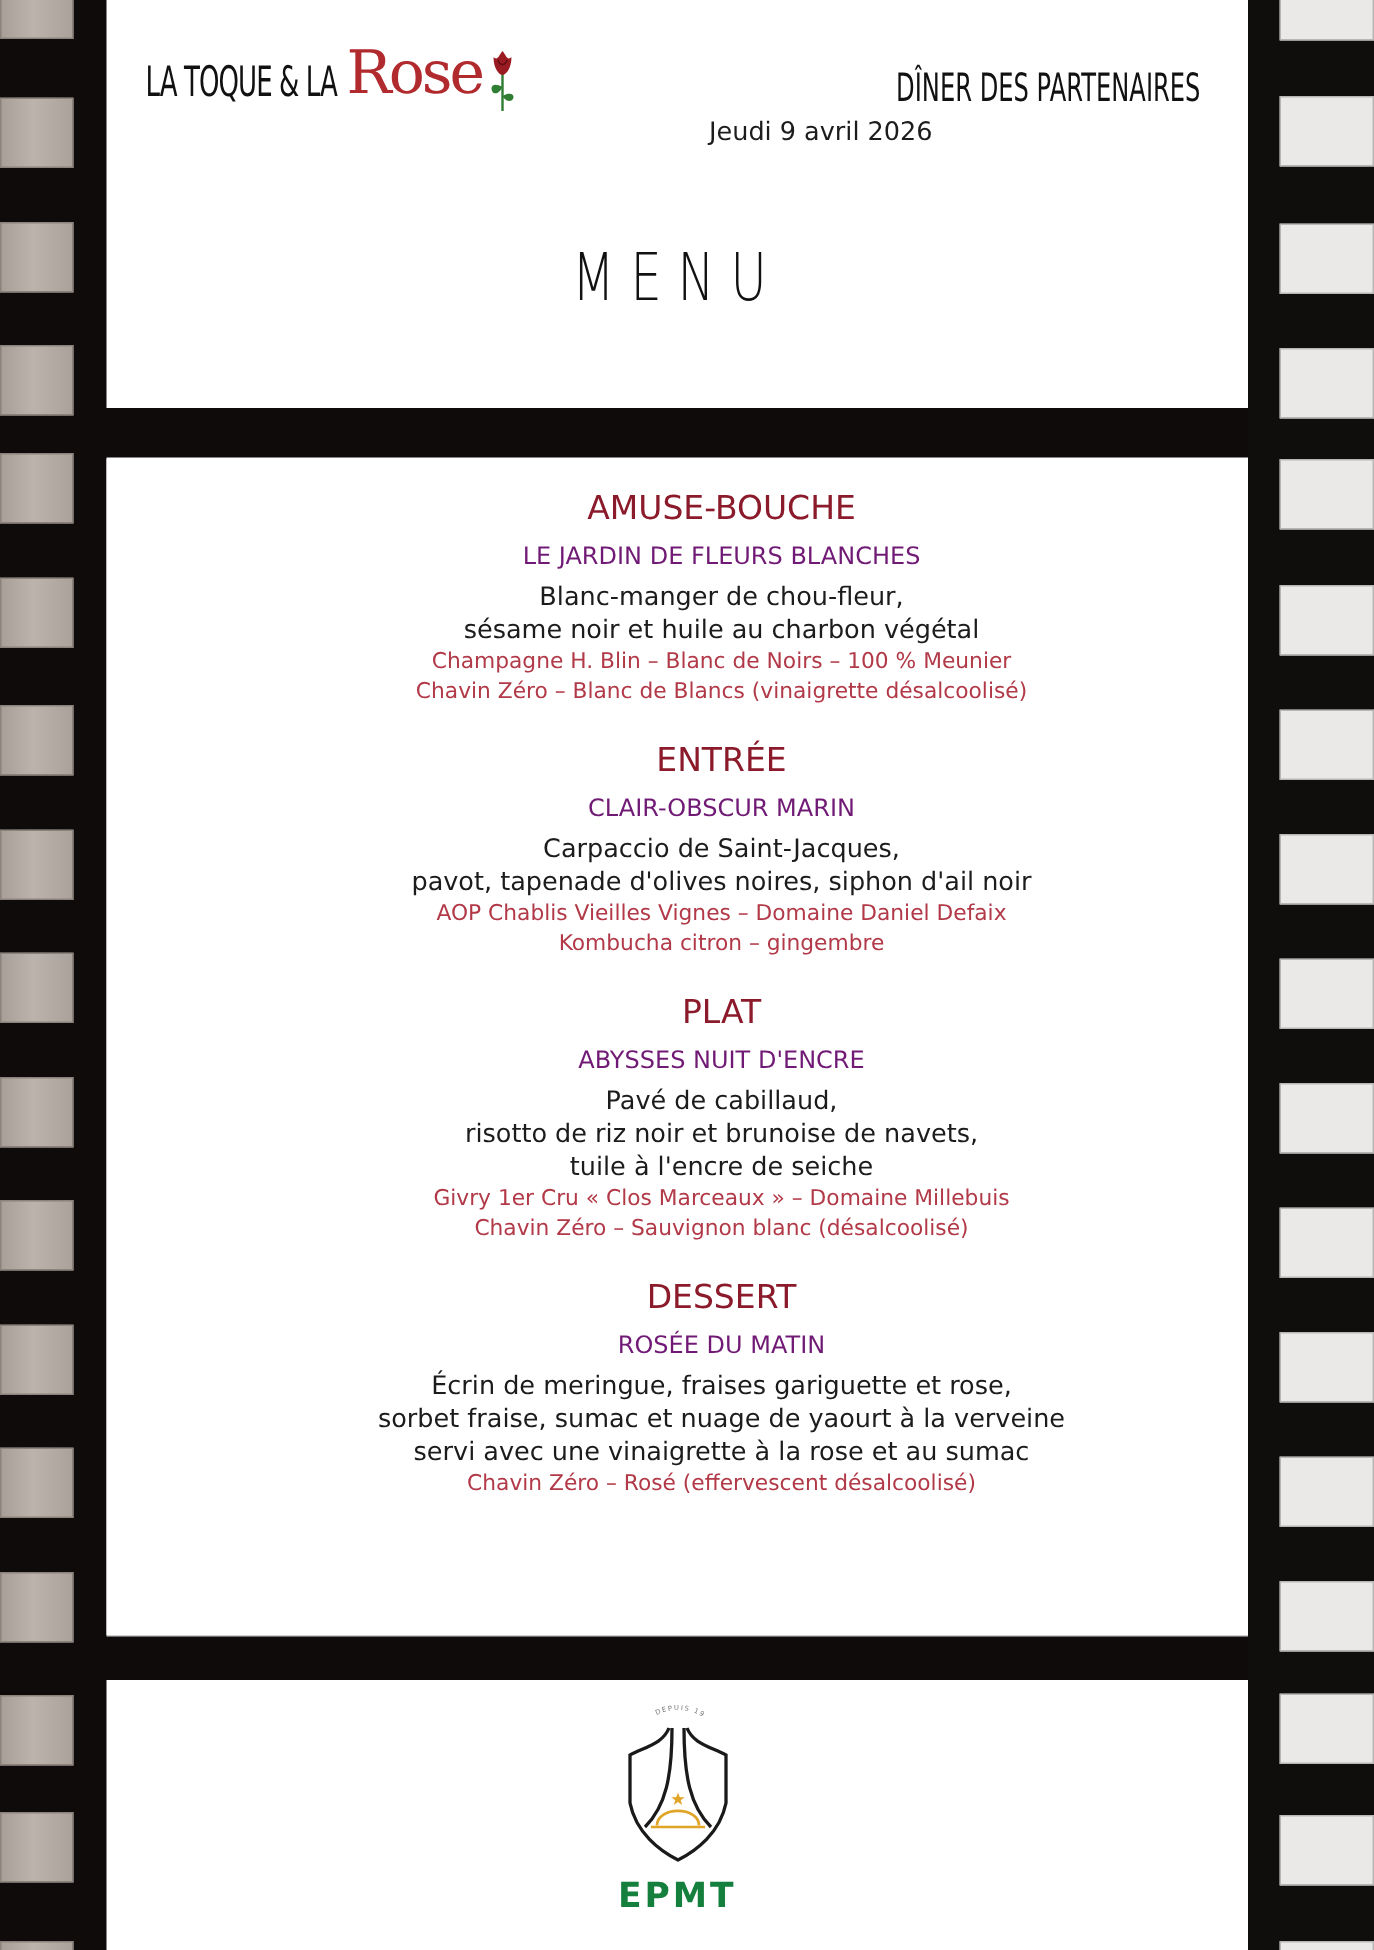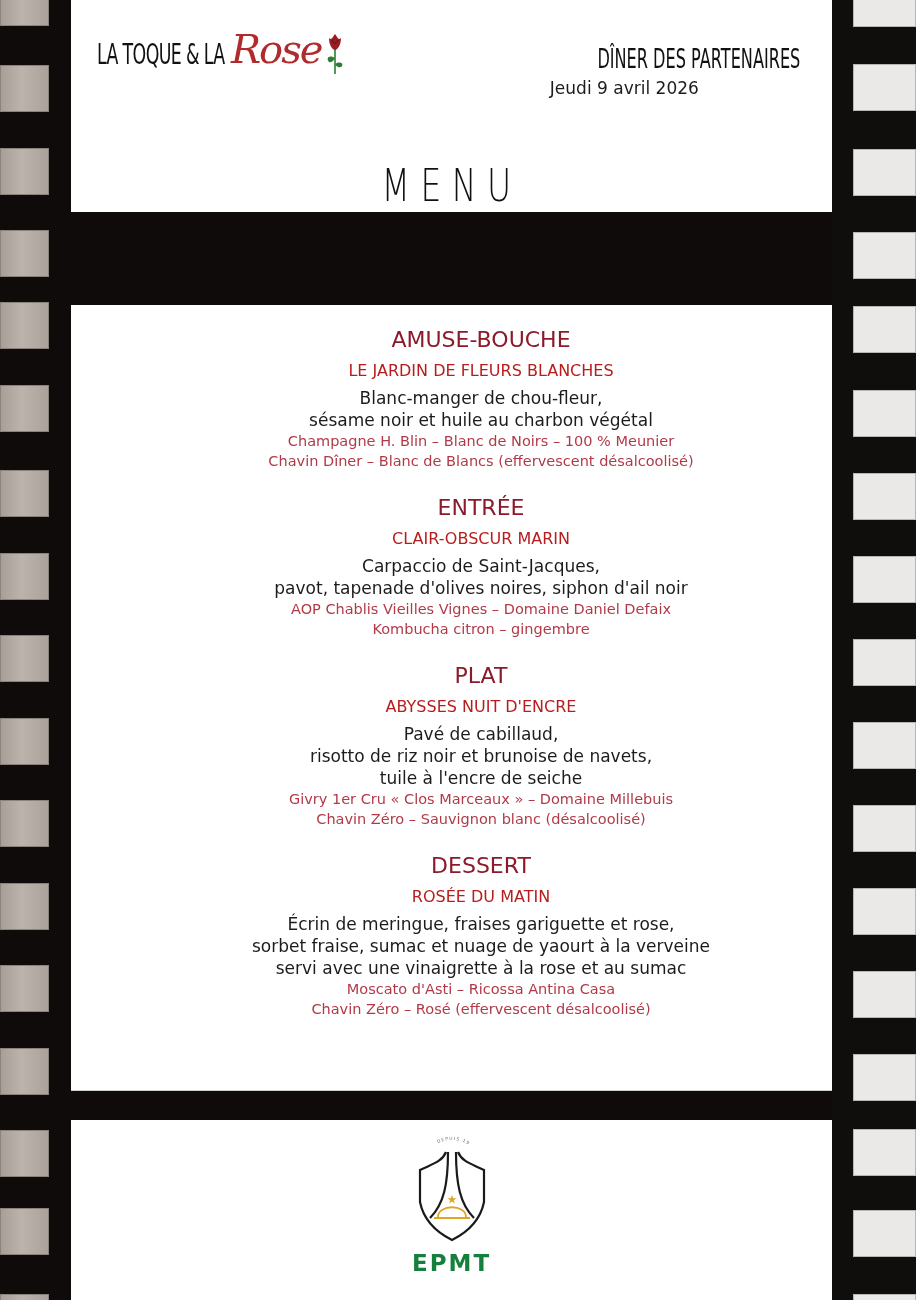--- a/index.html
+++ b/index.html
@@ -23,7 +23,7 @@
     box-shadow: inset 0 0 0 1px #b8b6b5;
   }
   .panel { position: absolute; left: 71px; width: 761px; background: #ffffff; }
-  .panel-top { top: 0; height: 212px; }
+  .panel-top { top: 0; height: 272px; }
   .panel-mid { top: 305px; height: 785px; box-shadow: 0 1px 0 #cfcfcf; }
   .panel-bottom { top: 1120px; height: 180px; }
 

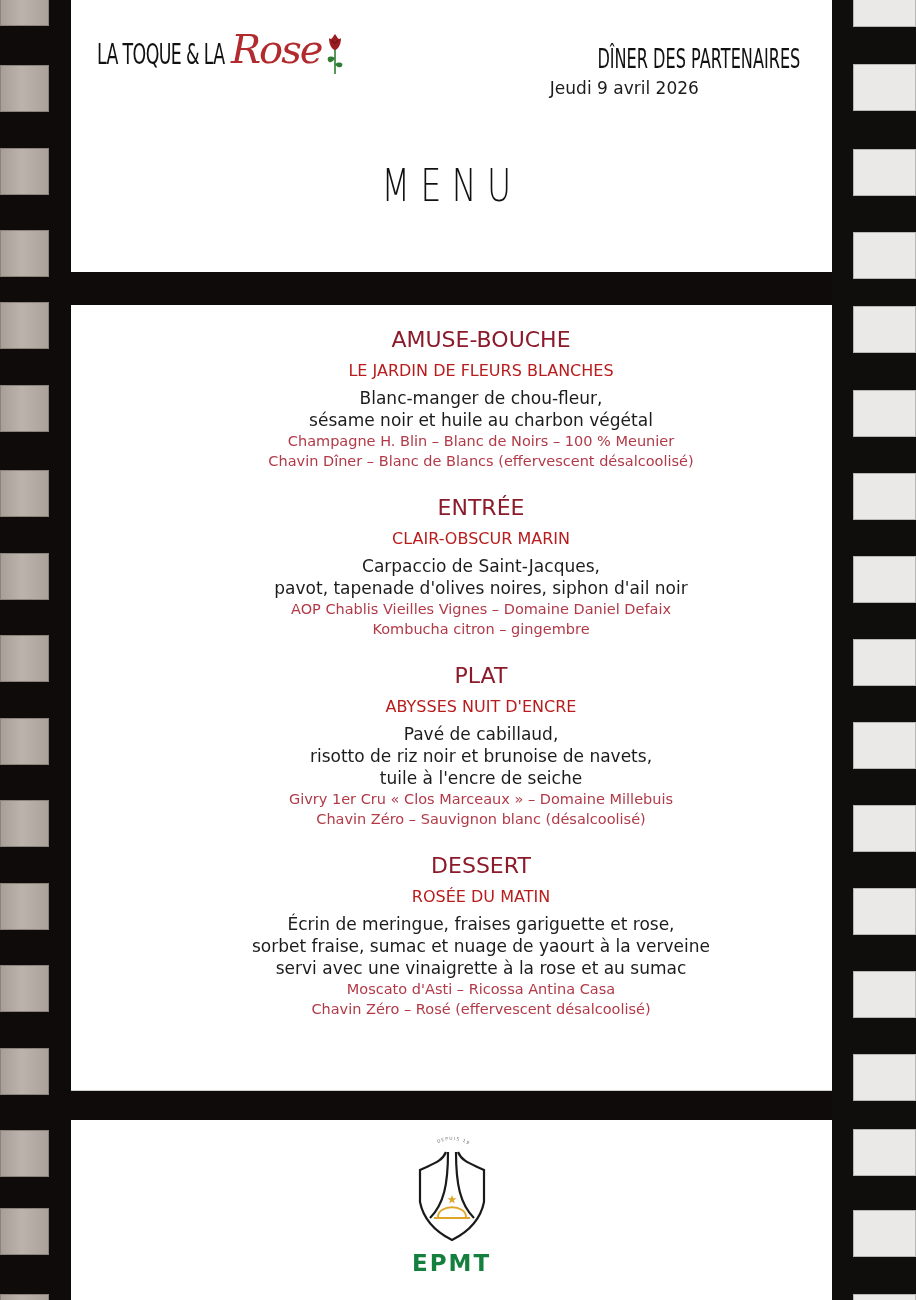--- a/index.html
+++ b/index.html
@@ -35,7 +35,7 @@
   }
   .logo-rose-word {
     position: absolute; left: 134px; top: -12px;
-    font-family: "DejaVu Serif", serif; font-style: italic; font-size: 40px;
+    font-family: "DejaVu Serif", serif; font-size: 40px;
     color: #b02a2e; white-space: nowrap; letter-spacing: -2px;
   }
   .rose-icon { position: absolute; left: 226px; top: -6px; }

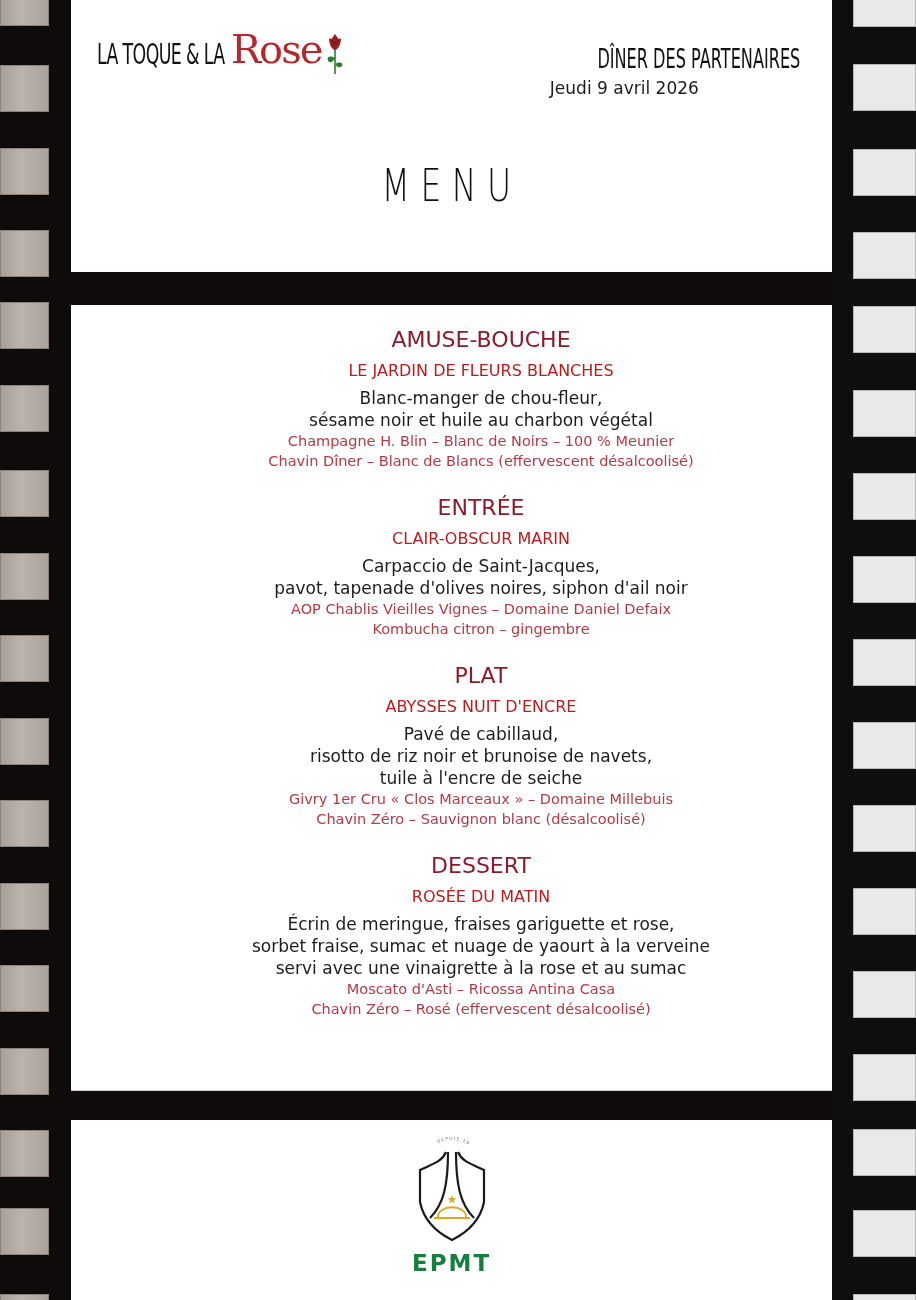--- a/index.html
+++ b/index.html
@@ -40,7 +40,7 @@
   }
   .rose-icon { position: absolute; left: 226px; top: -6px; }
 
-  .event { position: absolute; right: 32px; top: 44px; text-align: center; }
+  .event { position: absolute; right: 32px; top: 44px; text-align: left; }
   .event-title {
     font-family: "DejaVu Sans", sans-serif; font-size: 26px; color: #111;
     transform: scaleX(0.62); transform-origin: right center; white-space: nowrap;

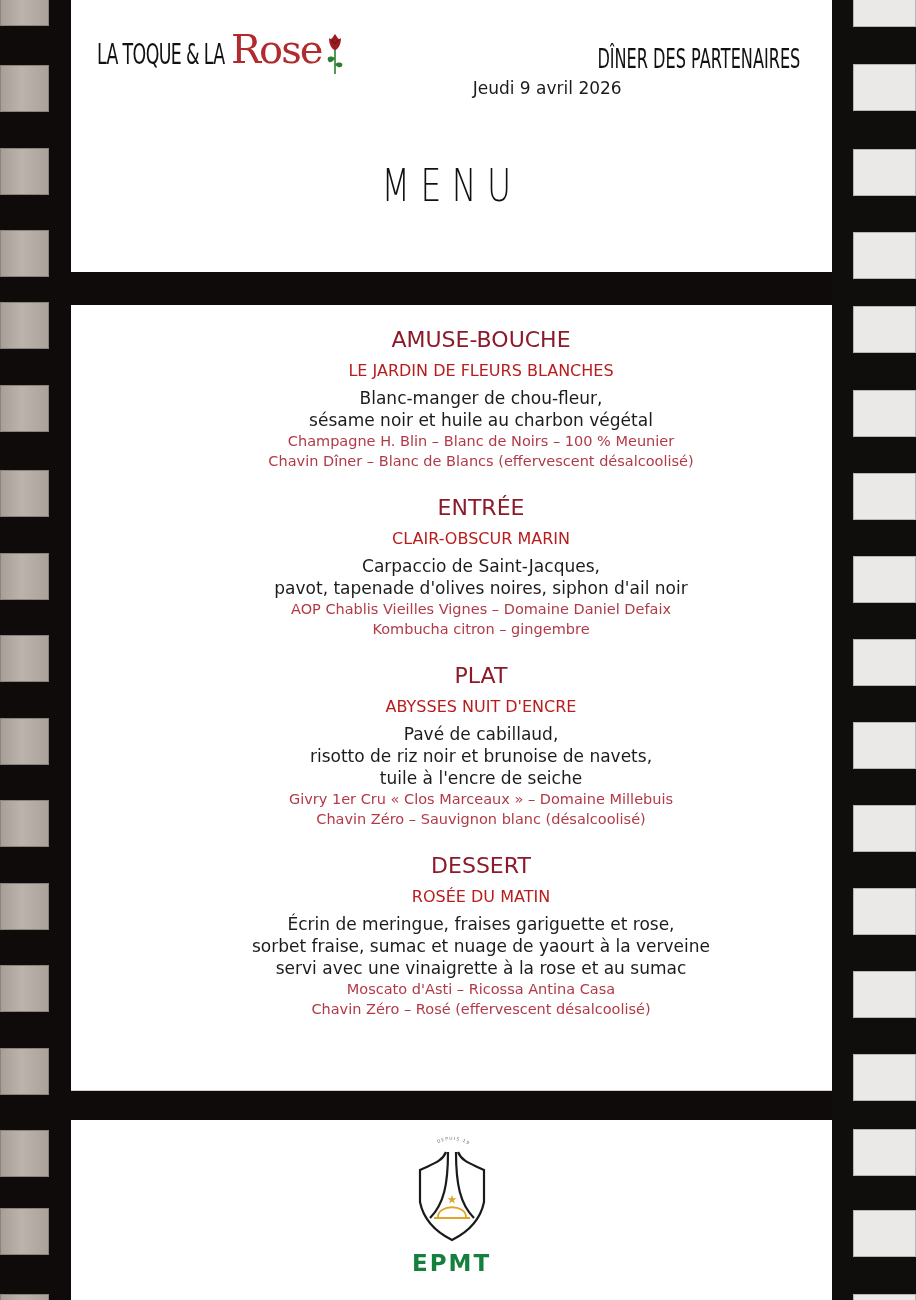--- a/index.html
+++ b/index.html
@@ -64,7 +64,7 @@
     line-height: 30px; margin-bottom: 4px;
   }
   .dish-name {
-    font-family: "DejaVu Sans", sans-serif; font-size: 16px; color: #b91c1c;
+    font-family: "DejaVu Sans", sans-serif; font-size: 16px; color: #701a75;
     line-height: 24px;
   }
   .dish-desc {

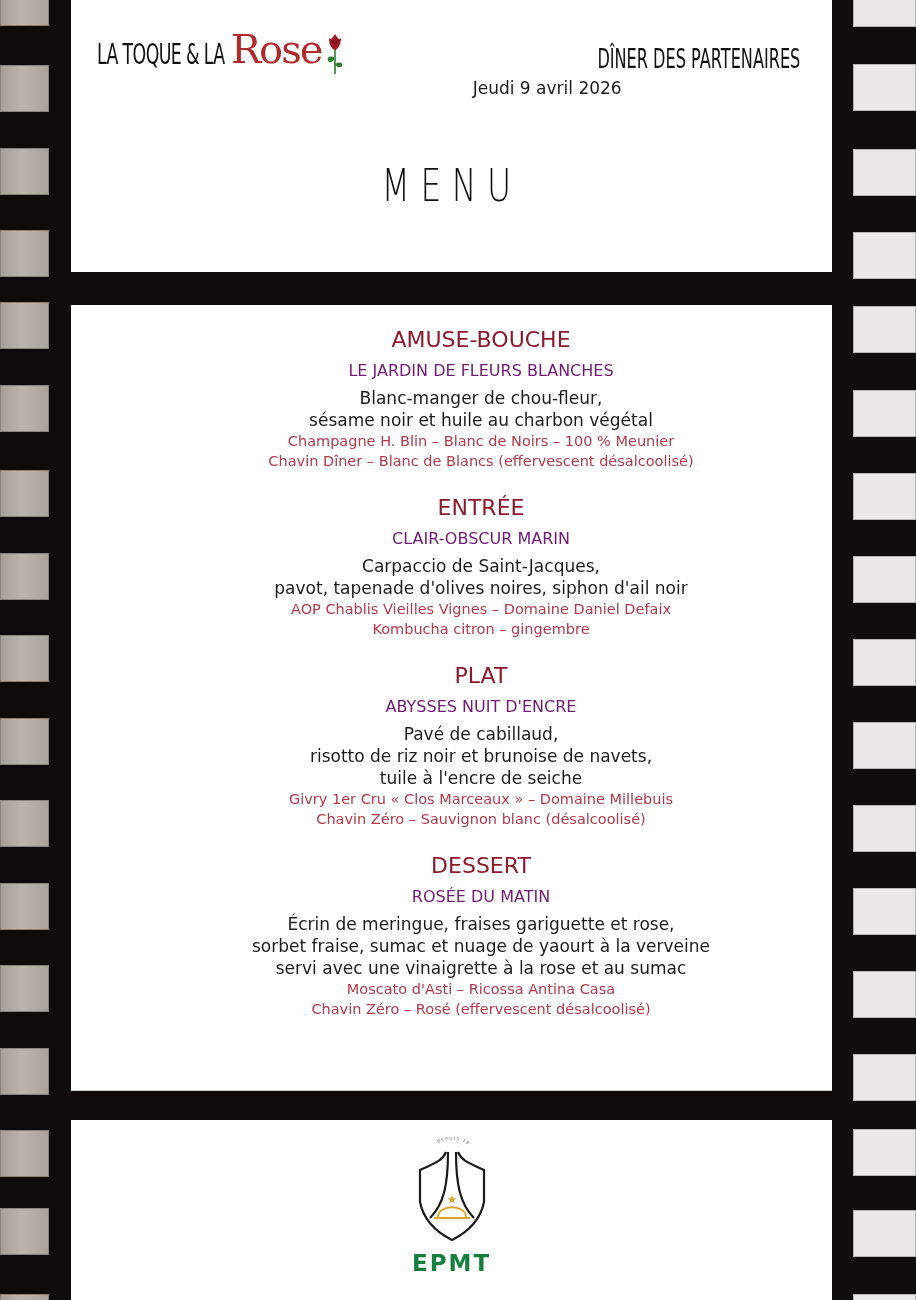--- a/index.html
+++ b/index.html
@@ -156,7 +156,7 @@
       <div class="dish-desc">Blanc-manger de chou-fleur,</div>
       <div class="dish-desc">sésame noir et huile au charbon végétal</div>
       <div class="pairing">Champagne H. Blin – Blanc de Noirs – 100 % Meunier</div>
-      <div class="pairing">Chavin Dîner – Blanc de Blancs (effervescent désalcoolisé)</div>
+      <div class="pairing">Chavin Zéro – Blanc de Blancs (vinaigrette désalcoolisé)</div>
     </div>
 
     <div class="course">

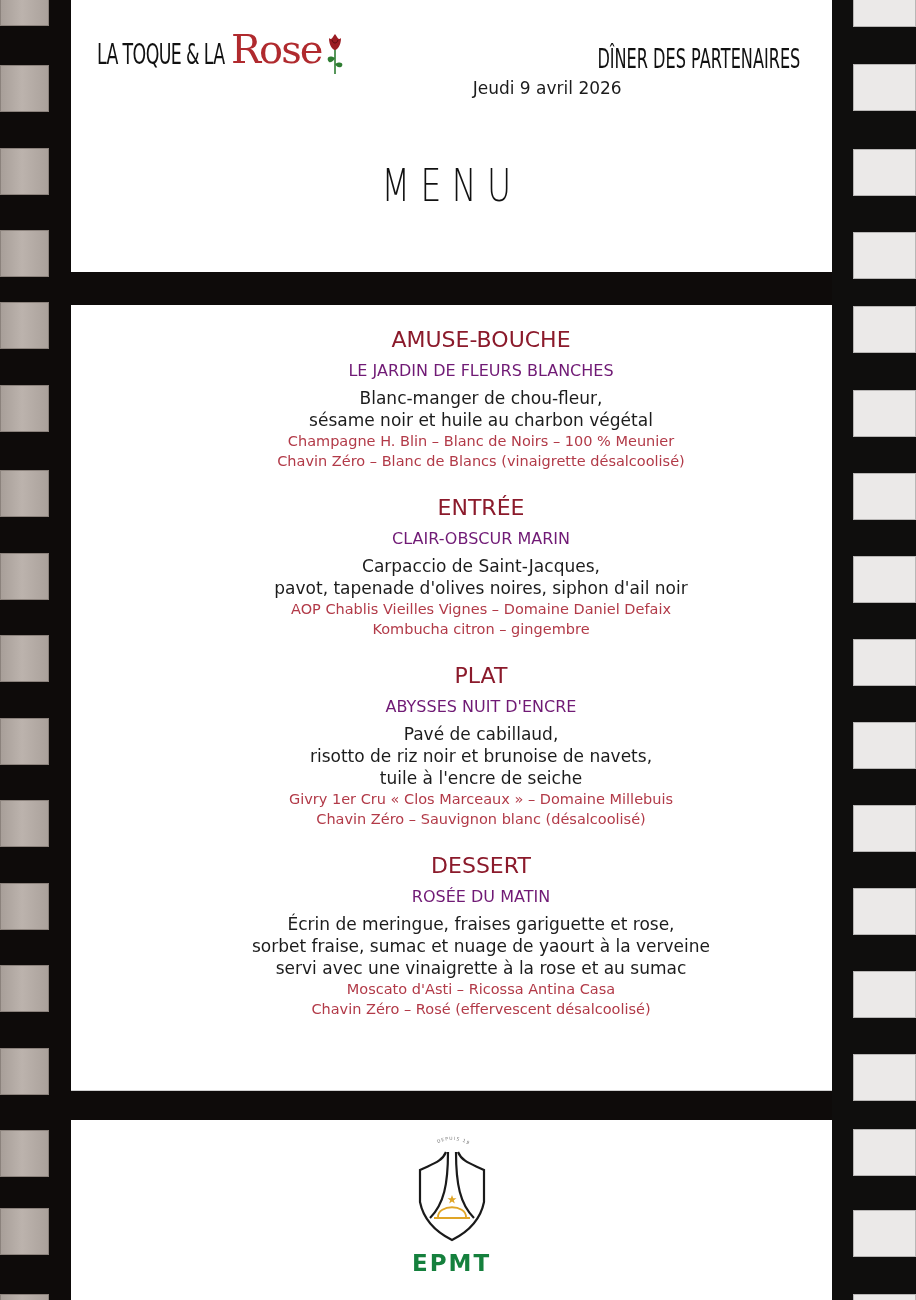--- a/index.html
+++ b/index.html
@@ -184,7 +184,6 @@
       <div class="dish-desc">Écrin de meringue, fraises gariguette et rose,</div>
       <div class="dish-desc">sorbet fraise, sumac et nuage de yaourt à la verveine</div>
       <div class="dish-desc">servi avec une vinaigrette à la rose et au sumac</div>
-      <div class="pairing">Moscato d'Asti – Ricossa Antina Casa</div>
       <div class="pairing">Chavin Zéro – Rosé (effervescent désalcoolisé)</div>
     </div>
 

